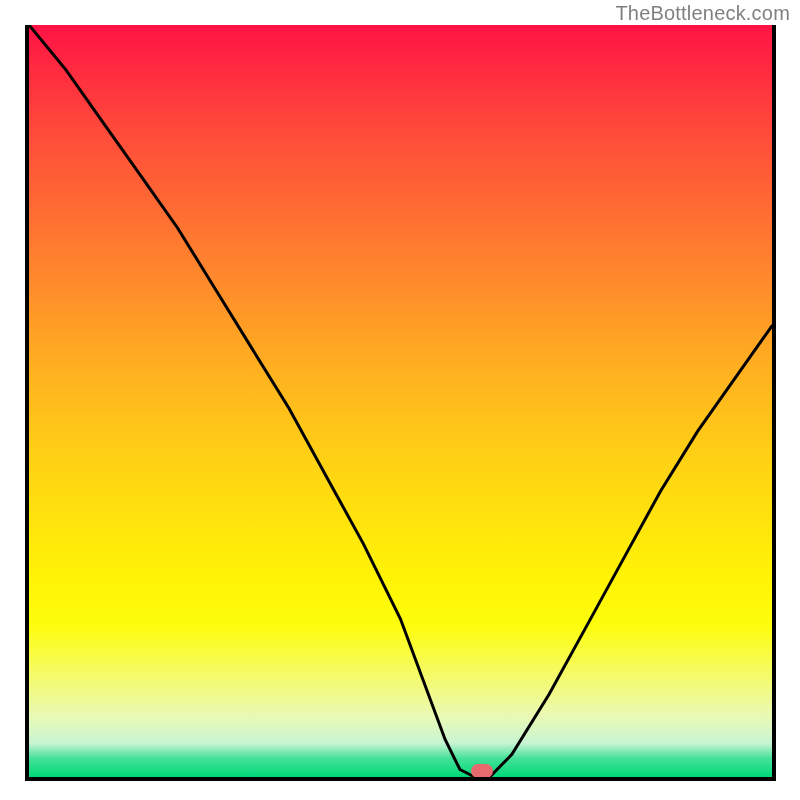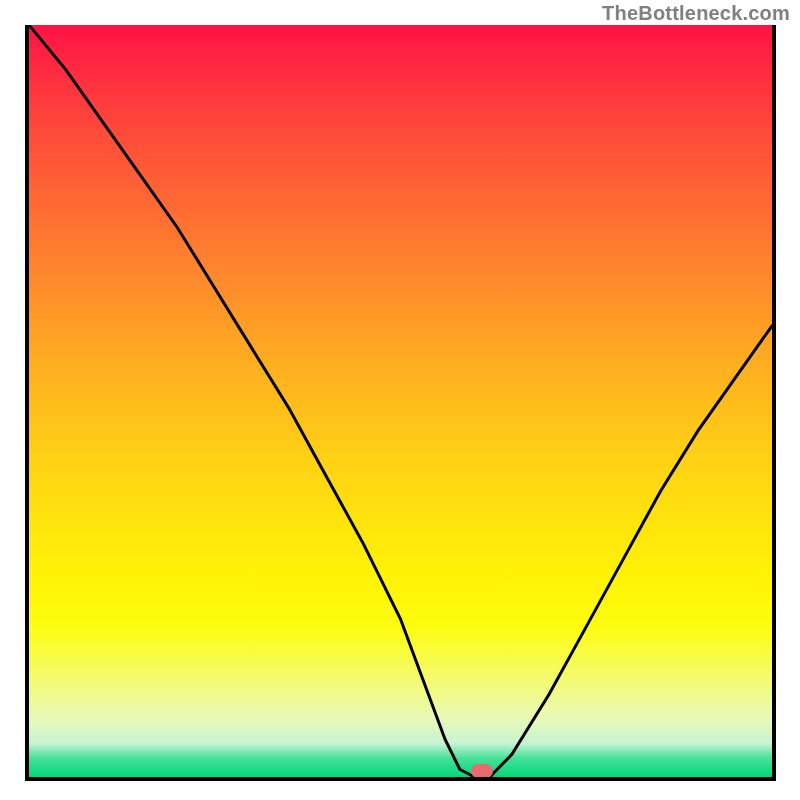--- a/index.html
+++ b/index.html
@@ -19,7 +19,7 @@
     right: 10px;
     color: #808080;
     font-size: 20px;
-    font-weight: 700;
+    font-weight: 400;
     letter-spacing: 0.2px;
     z-index: 10;
   }

